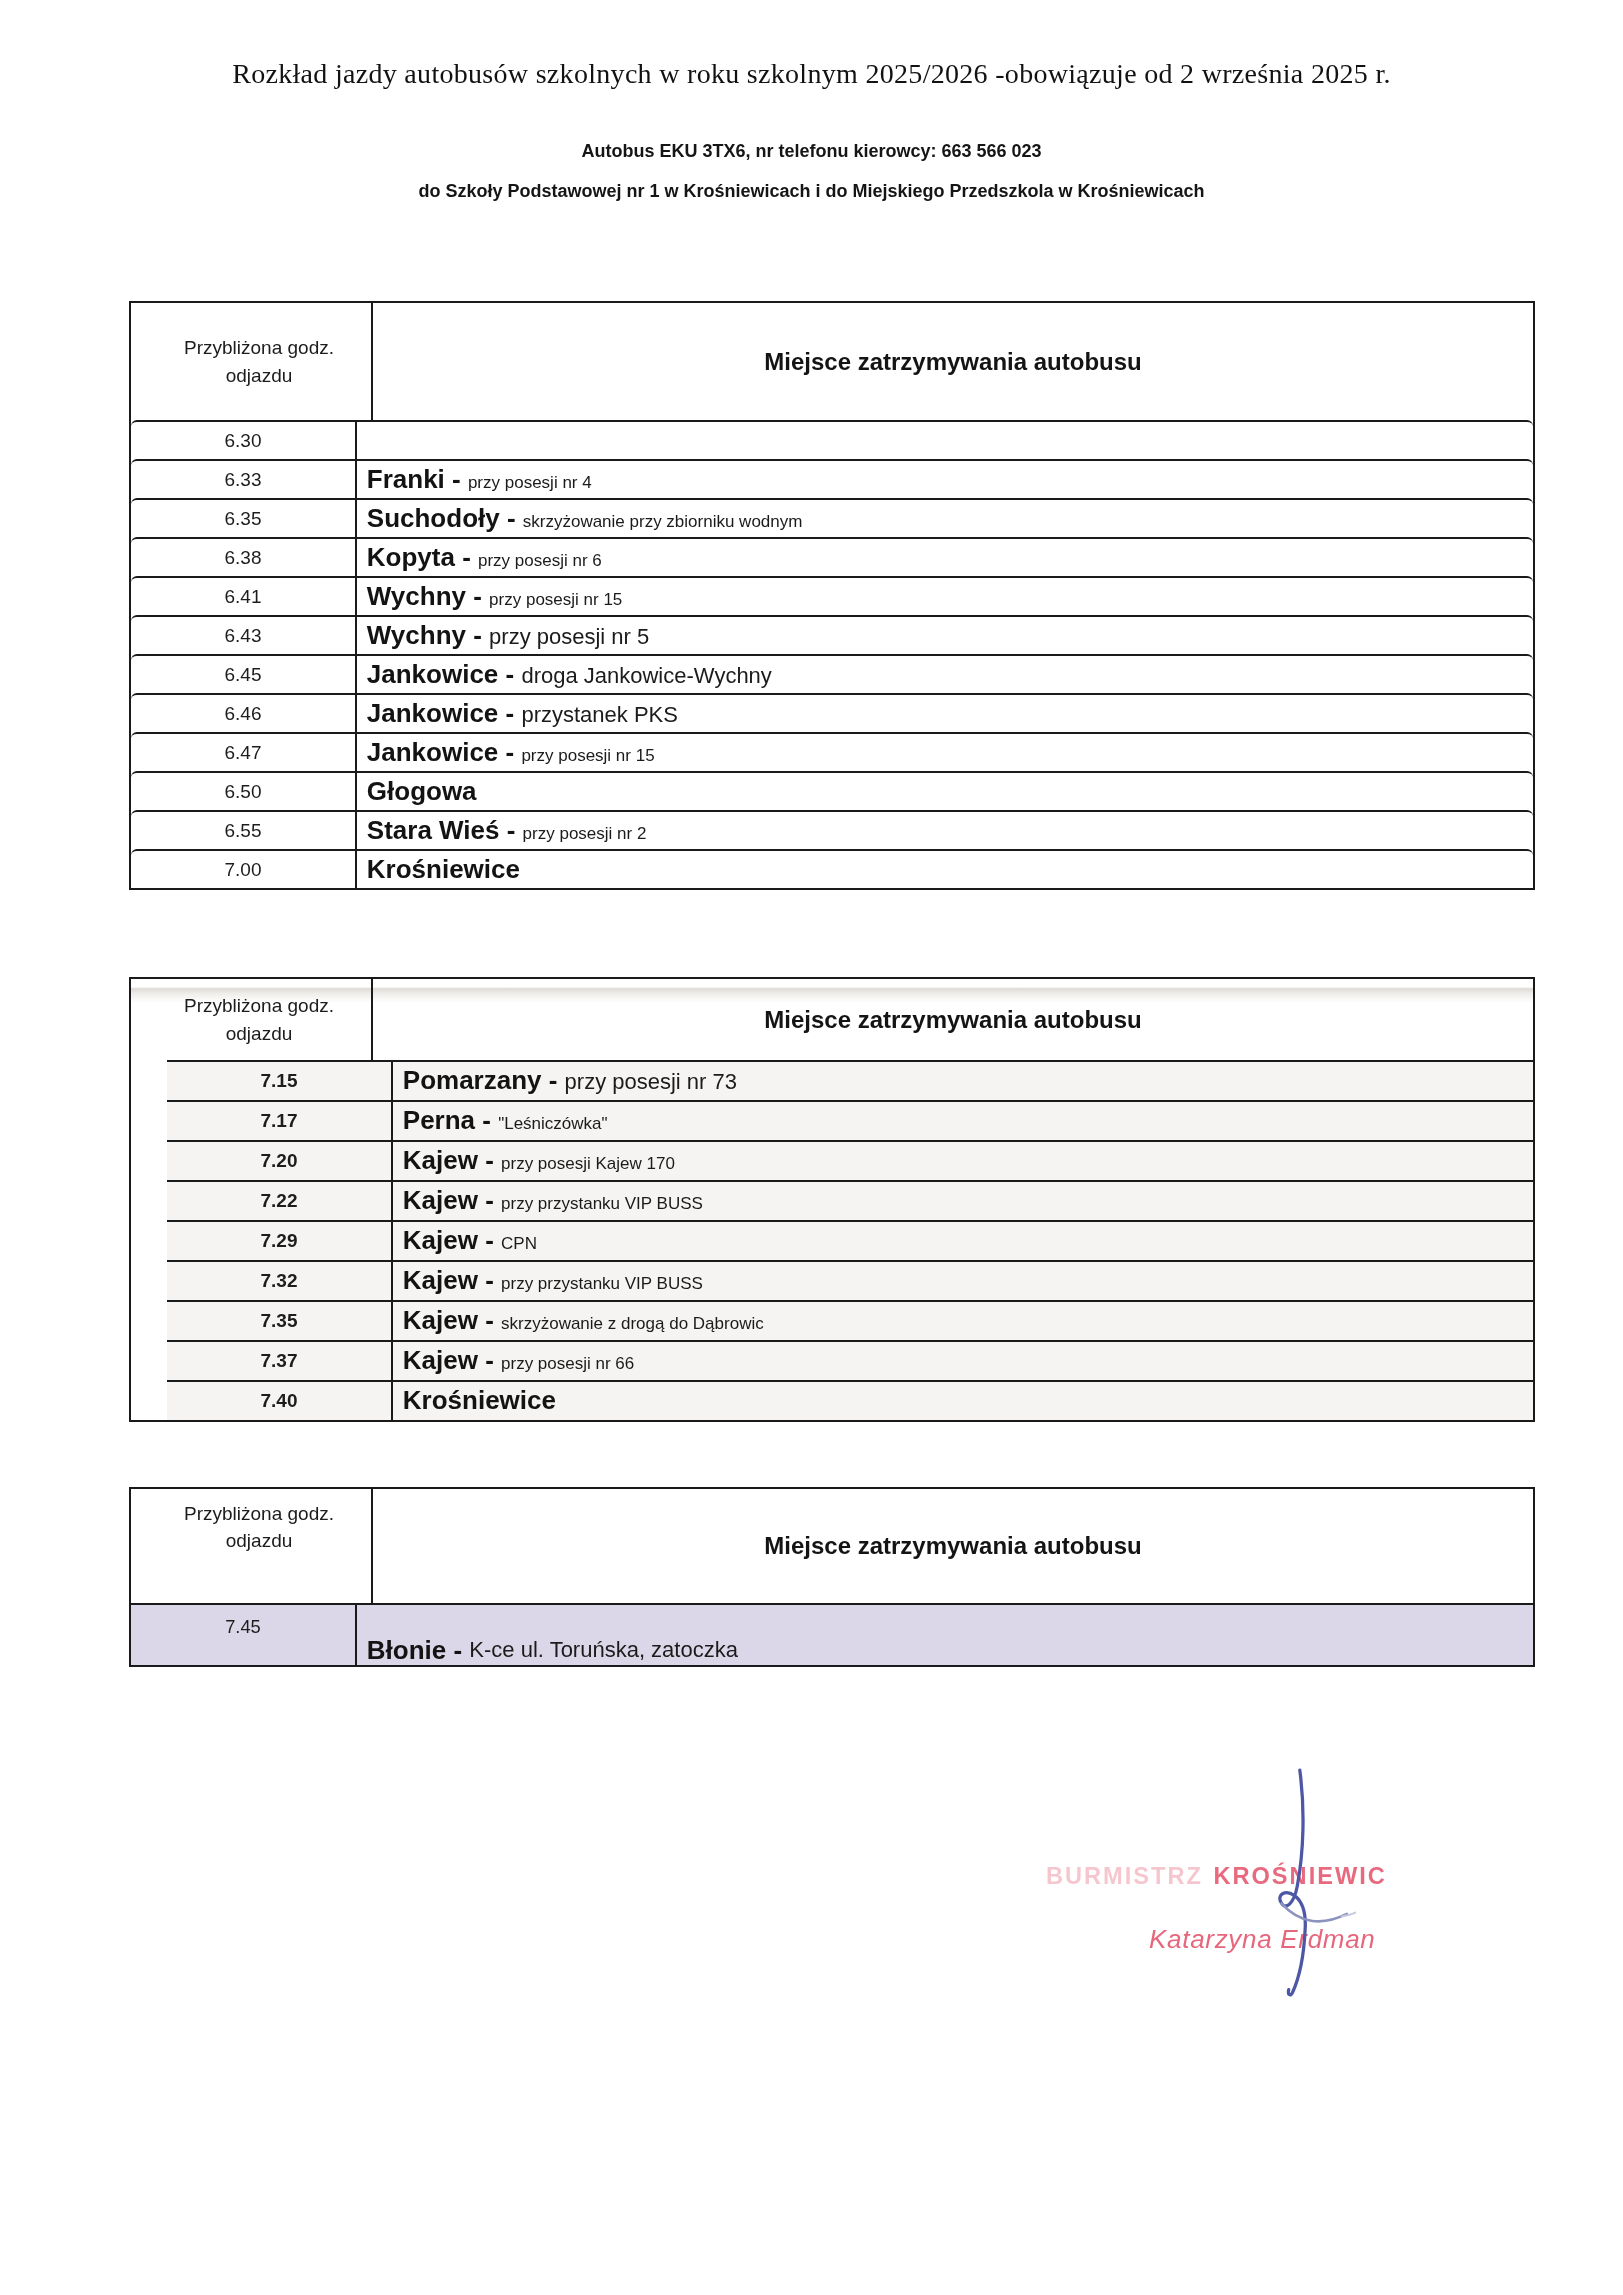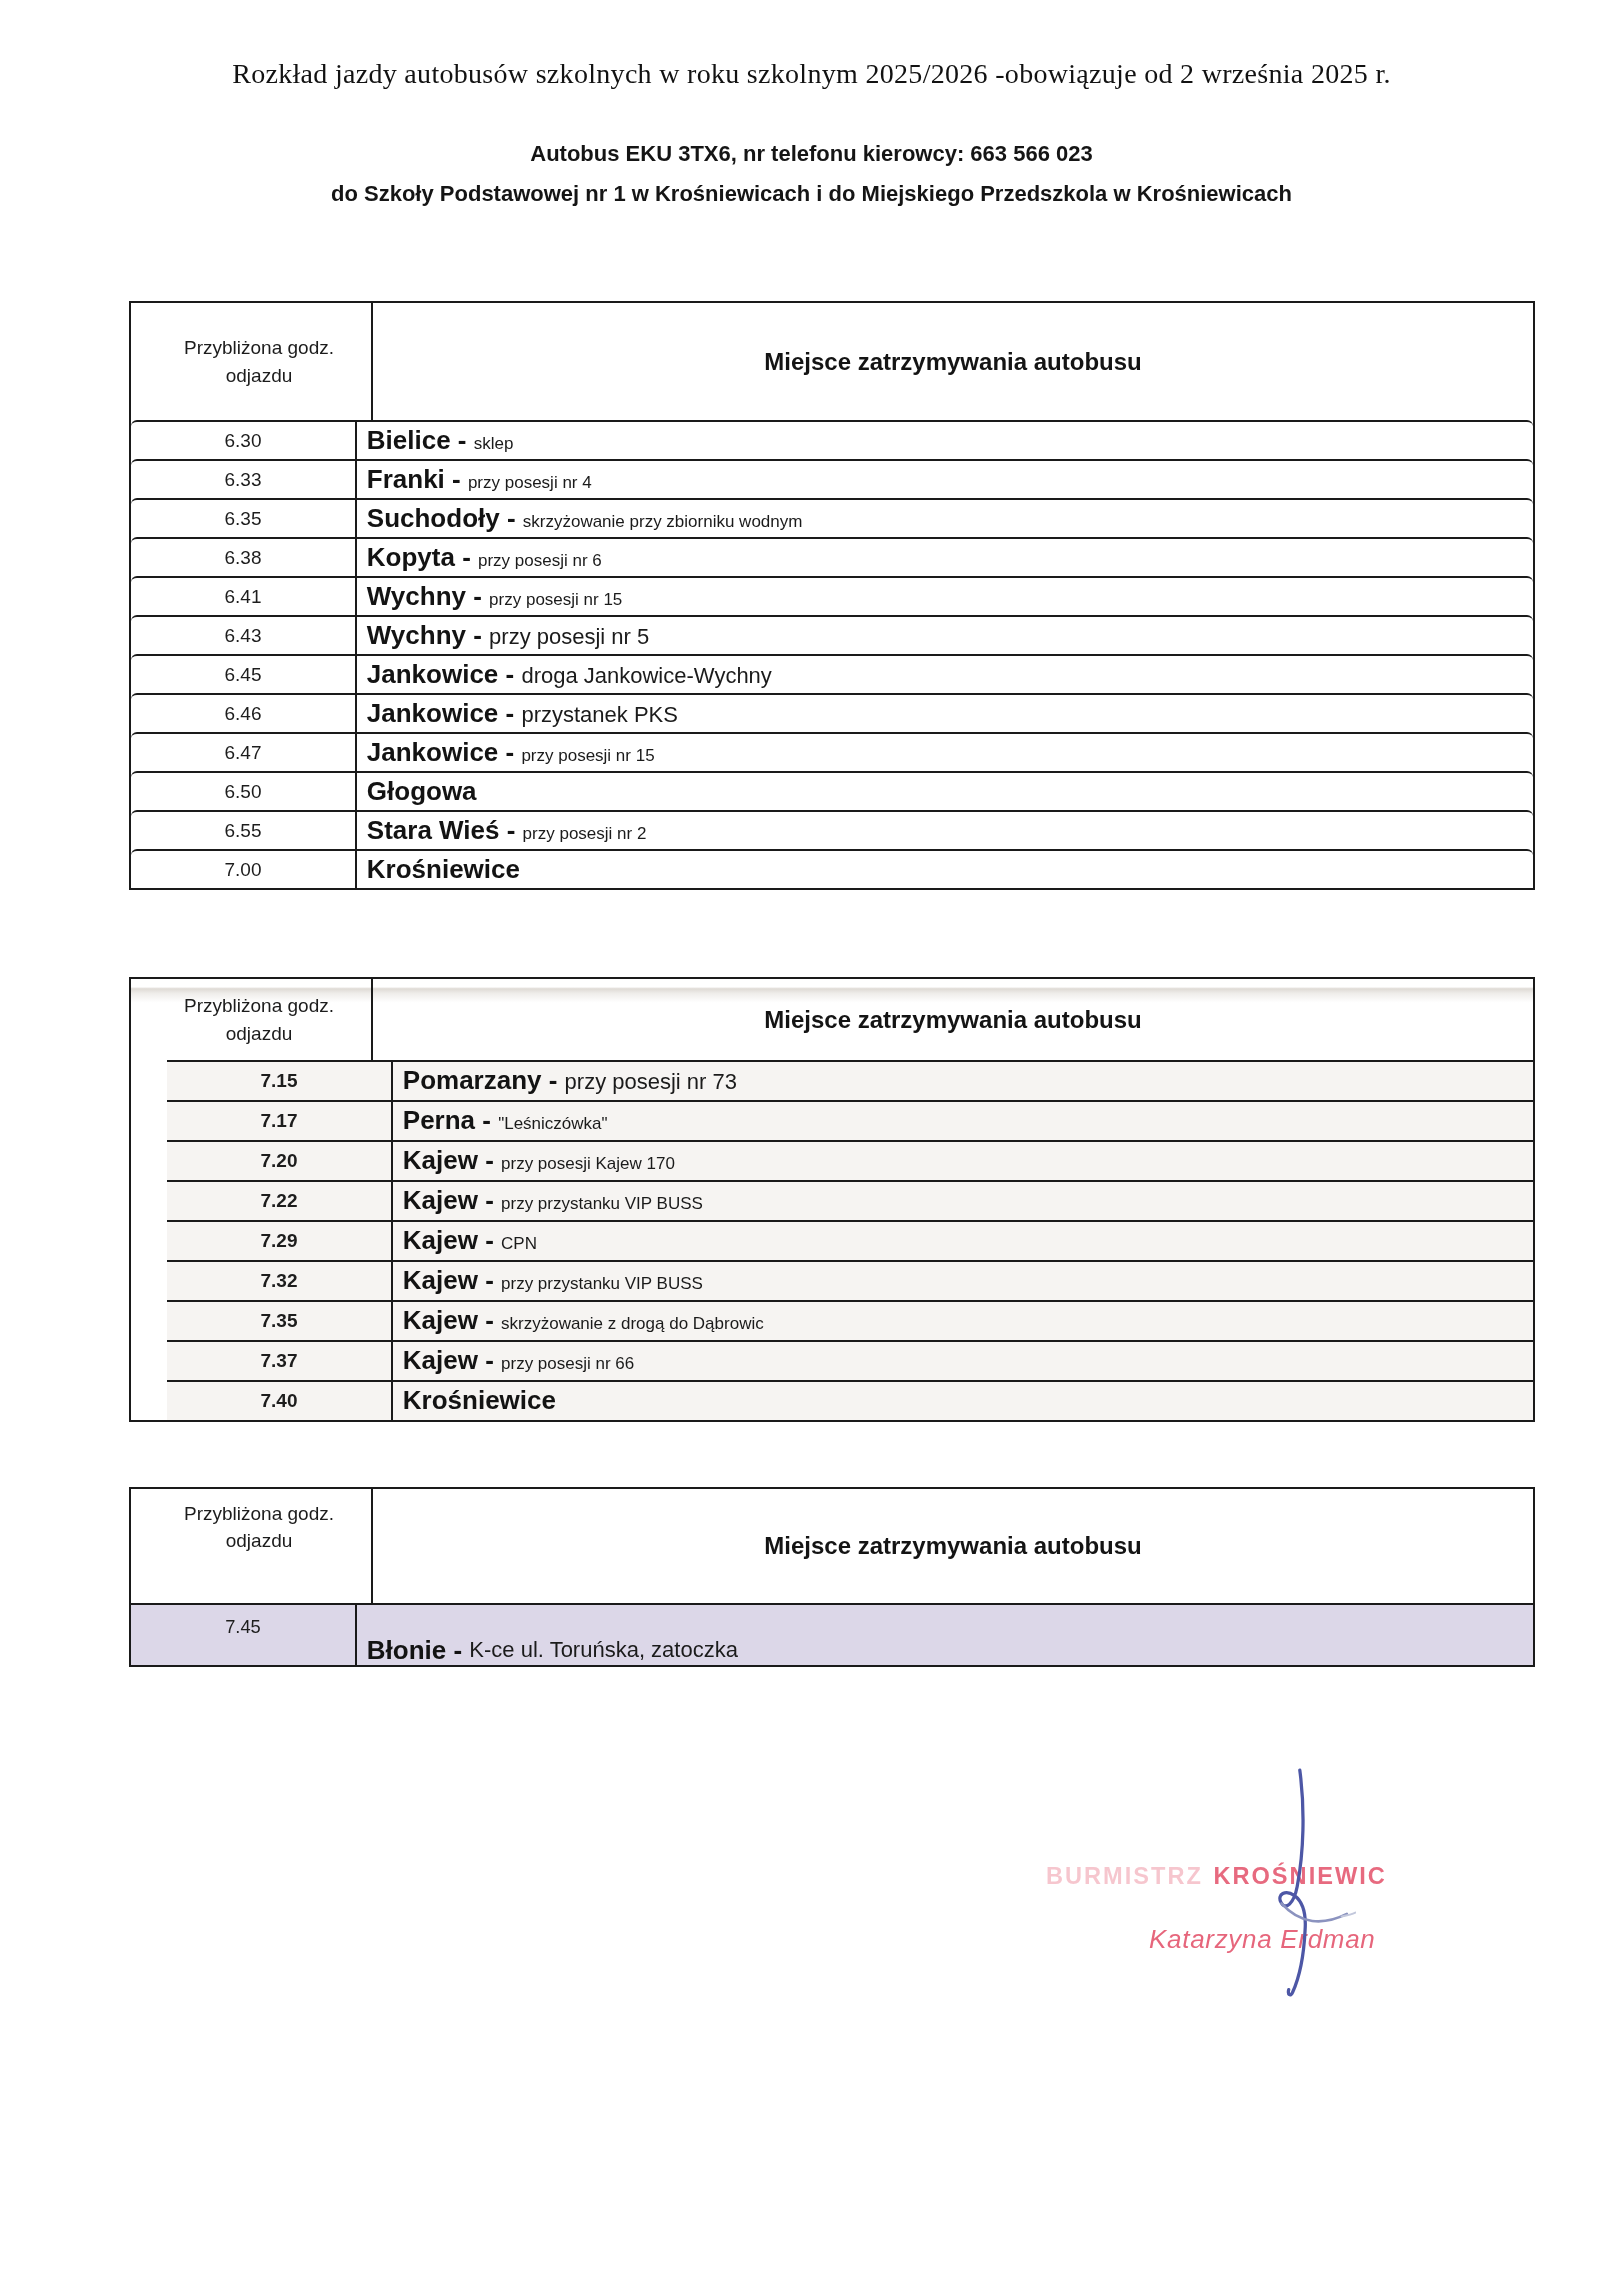--- a/index.html
+++ b/index.html
@@ -20,7 +20,7 @@
   }
   .doc-subtitle{
     position:absolute;left:0;width:100%;
-    text-align:center;font-weight:bold;font-size:22px;color:#151515;
+    text-align:center;font-weight:bold;font-size:18px;color:#151515;
   }
   .doc-subtitle.line1{top:141px;}
   .doc-subtitle.line2{top:181px;}

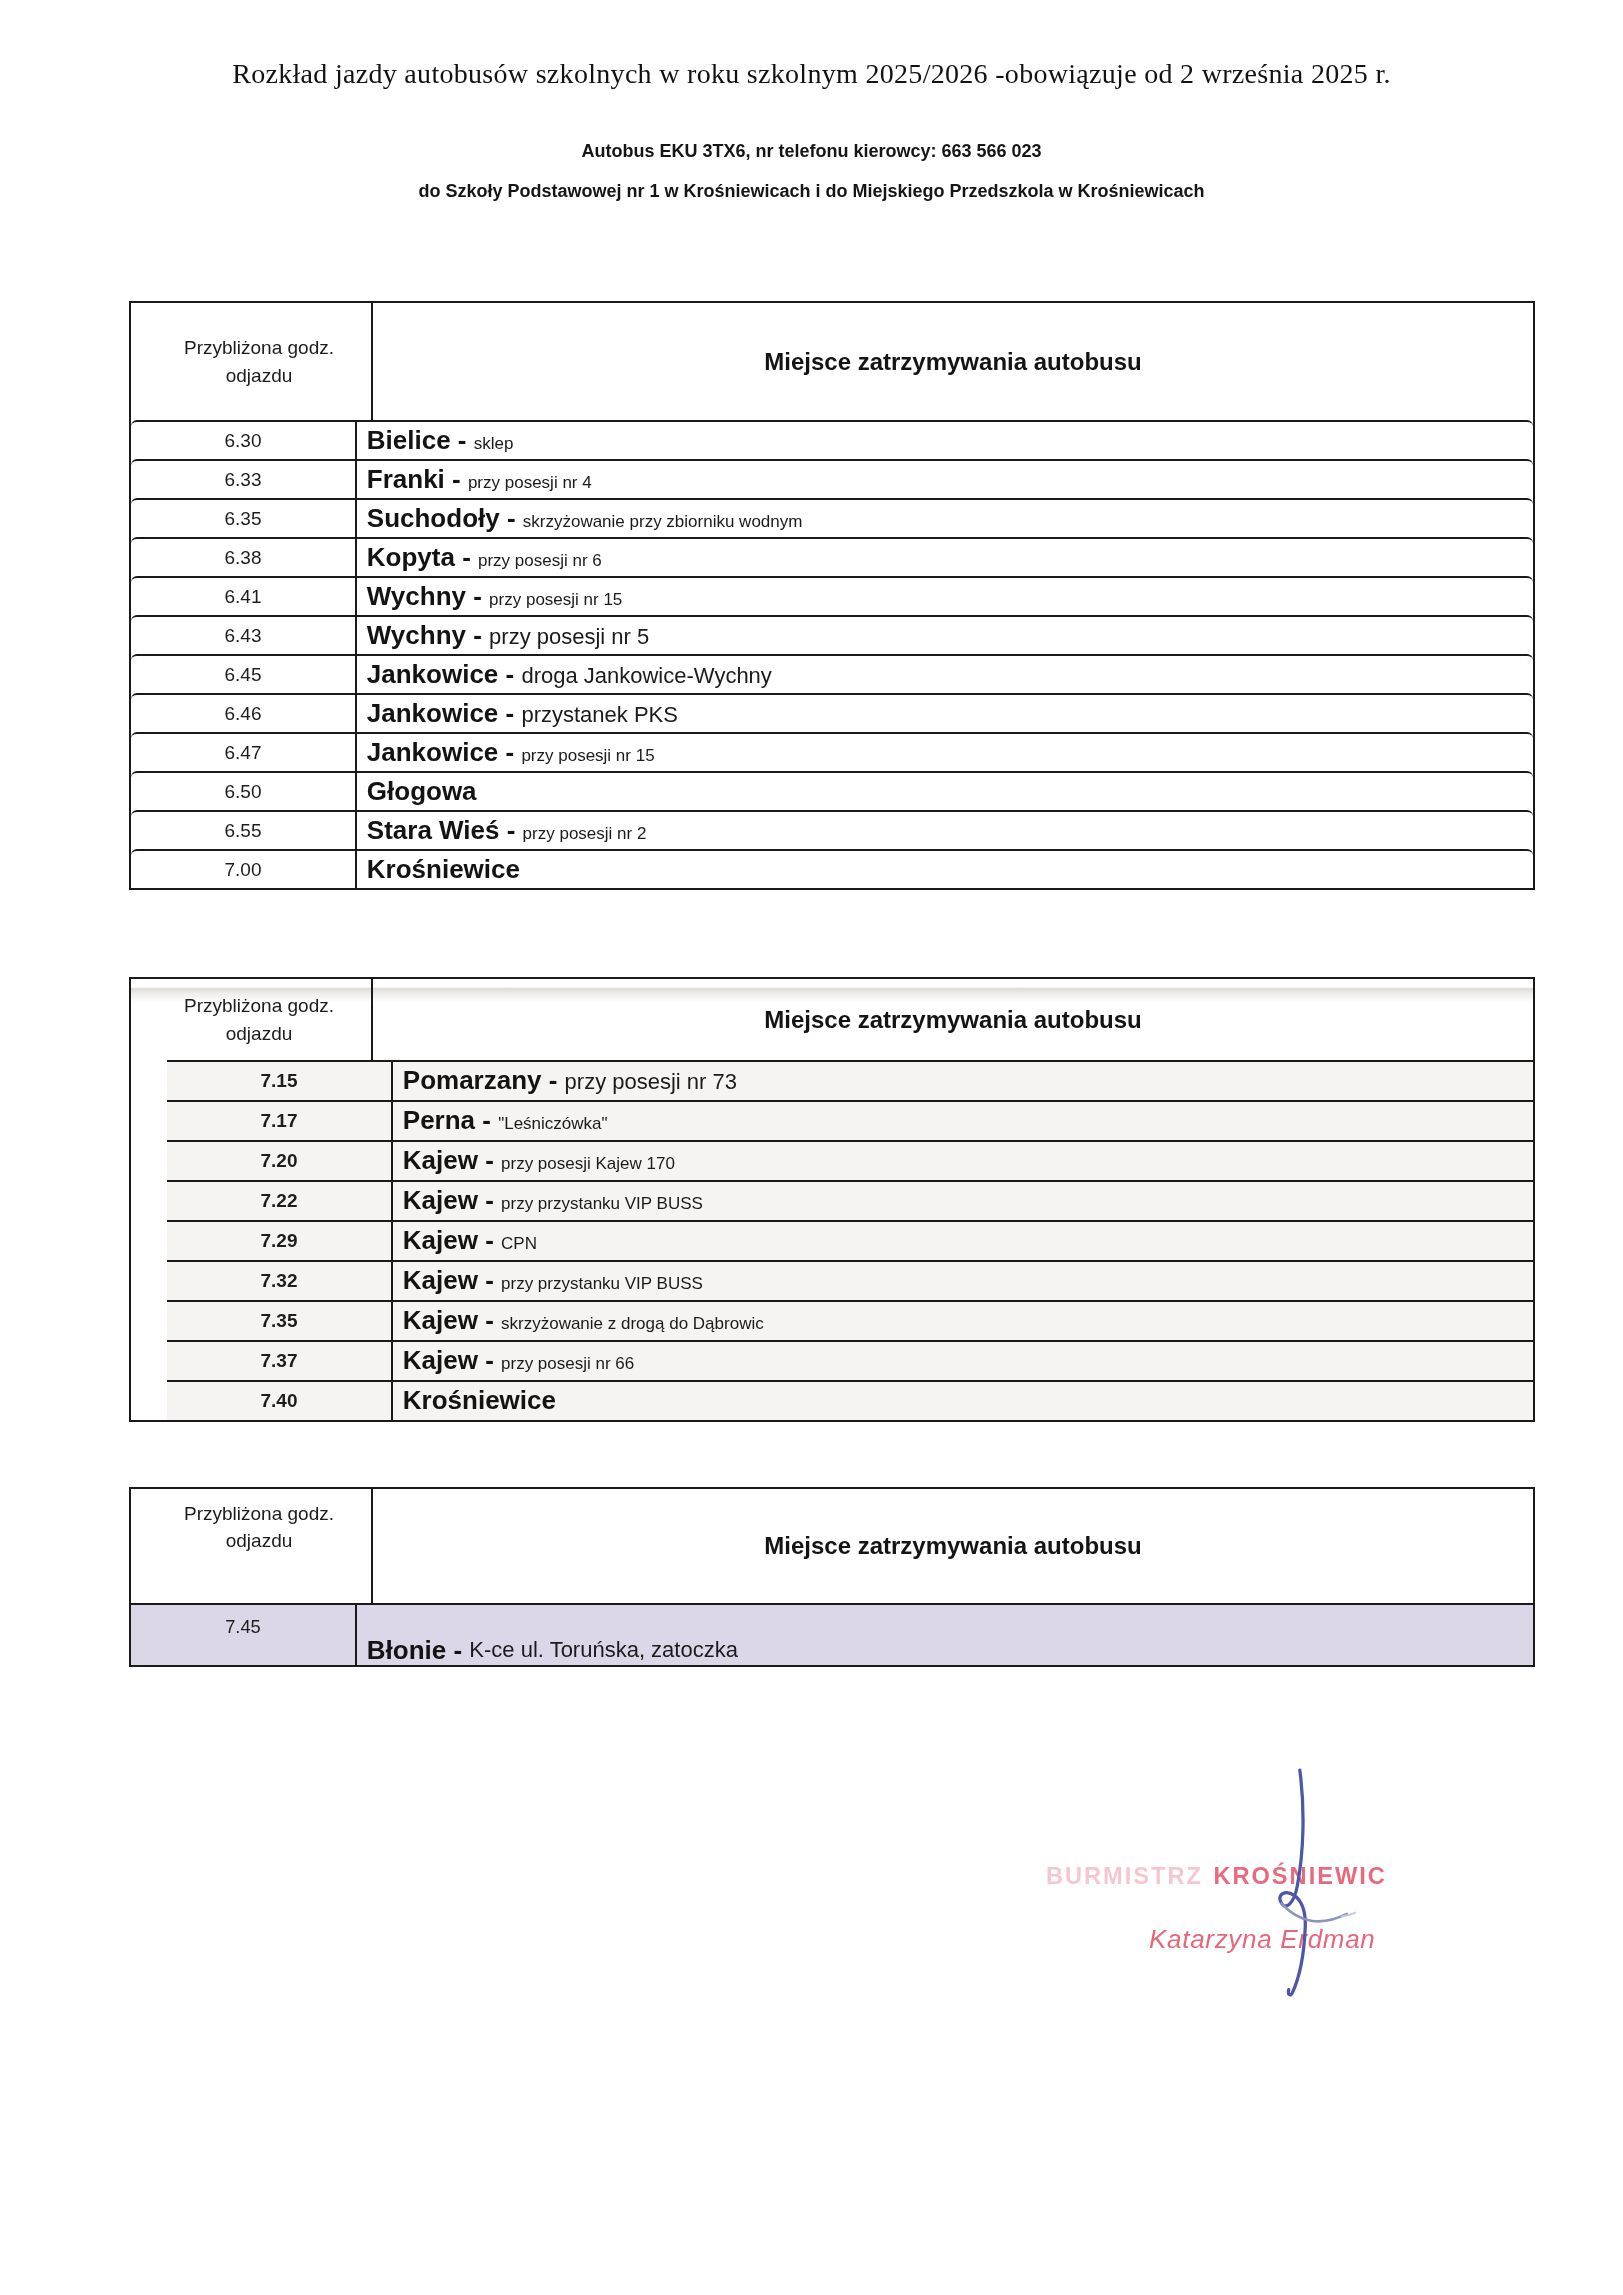--- a/index.html
+++ b/index.html
@@ -104,7 +104,6 @@
         <div class="cell time-col">
           <div class="time">6.30</div>
         </div>
-        <div class="cell place-col place-cell"><span class="place-name">Bielice -</span><span class="detail small">sklep</span></div>
       </div>
       <div class="trow">
         <div class="cell time-col">

